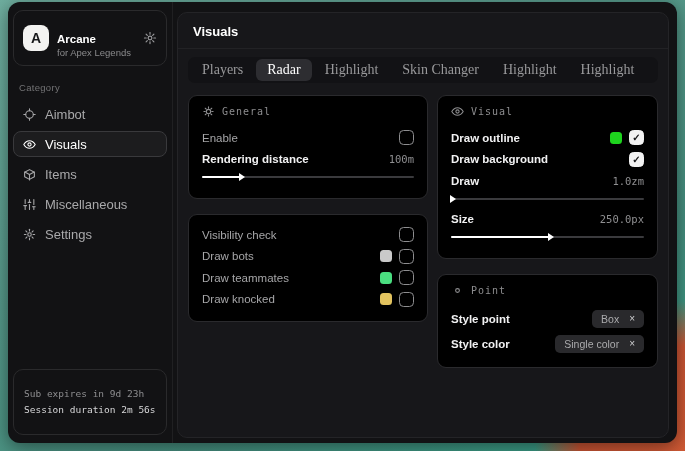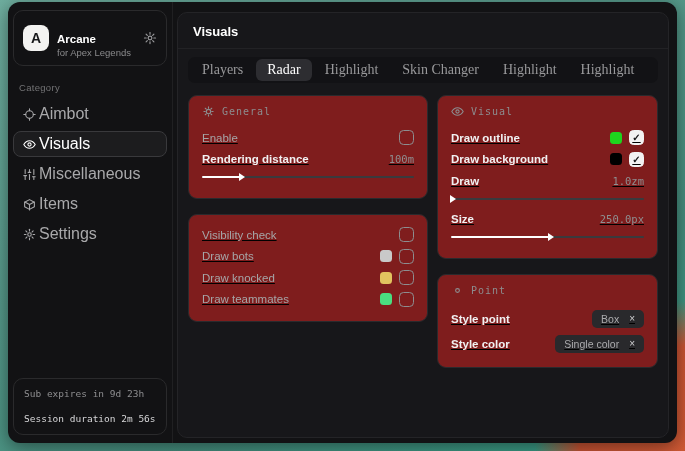--- a/index.html
+++ b/index.html
@@ -40,8 +40,8 @@
   .cat-label { color:#737375; font-size:9.5px; margin:16px 6px 8px 6px; letter-spacing:.3px; }
   .nav { display:flex; flex-direction:column; gap:4px; }
   .nav-item {
-    display:flex; align-items:center; gap:3px; height:26px; padding:0 9px;
-    color:#a9a9ab; font-size:16px; border:1px solid transparent; border-radius:8px;
+    display:flex; align-items:center; gap:9px; height:26px; padding:0 9px;
+    color:#a9a9ab; font-size:13px; border:1px solid transparent; border-radius:8px;
     cursor:pointer;
   }
   .nav-item .icon { width:13px; height:13px; display:flex; }

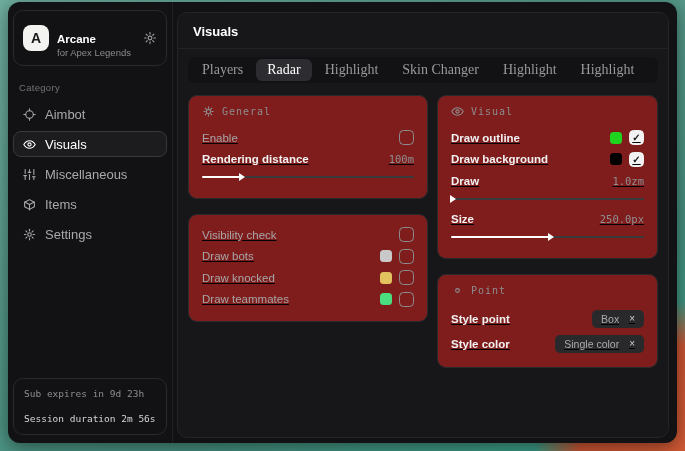--- a/index.html
+++ b/index.html
@@ -79,7 +79,7 @@
   .col-left { flex:0 0 240px; }
   .col-right { flex:1; }
   .card {
-    background:#7f1d1d; border:1px solid #2a2a2d; border-radius:9px;
+    background:#000000; border:1px solid #2a2a2d; border-radius:9px;
     padding:9px 13px 11px 13px; margin-bottom:15px;
   }
   .card-head {

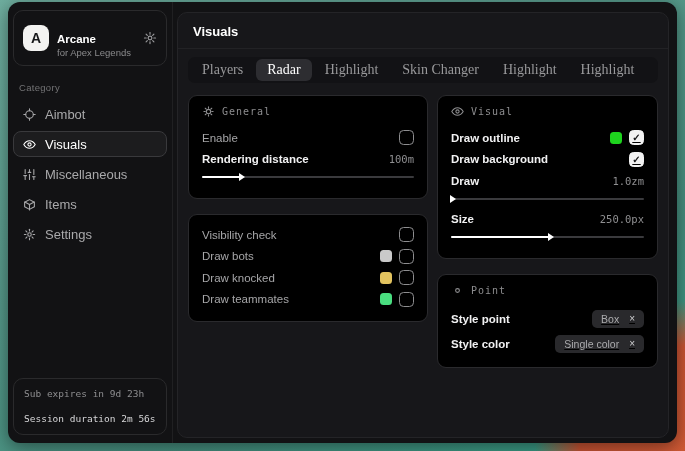--- a/index.html
+++ b/index.html
@@ -89,7 +89,7 @@
   }
   .card-head .icon { width:13px; height:13px; display:flex; }
   .card-head .icon svg { width:13px; height:13px; }
-  .row { display:flex; align-items:center; justify-content:space-between; min-height:21.5px;text-decoration:underline; }
+  .row { display:flex; align-items:center; justify-content:space-between; min-height:21.5px; }
   .row-label { font-size:11.5px; color:#a6a6a8; }
   .row-label.bright { color:#f1f1f2; font-weight:bold; }
   .row-right { display:flex; align-items:center; gap:7px; }

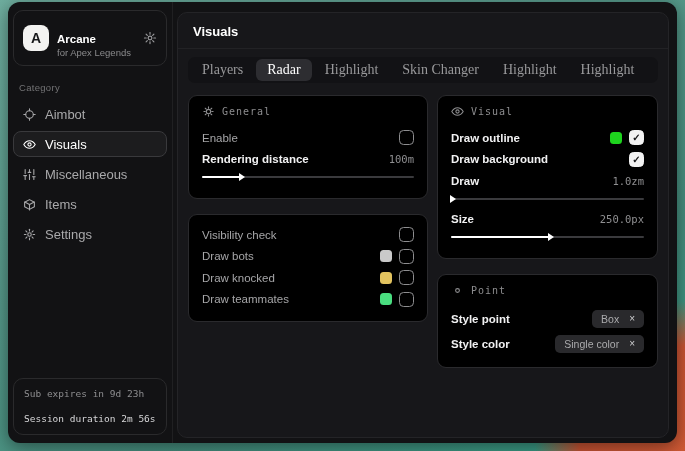--- a/index.html
+++ b/index.html
@@ -167,6 +167,16 @@
   <div class="nav-item">
     <span class="icon">
             <svg xmlns="http://www.w3.org/2000/svg" viewBox="0 0 24 24" fill="none" stroke="currentColor" stroke-width="2" stroke-linecap="round" stroke-linejoin="round" width="100%" height="100%">
+              <path d="M21 16V8l-9-5-9 5v8l9 5 9-5z"></path>
+              <path d="M3.3 7.3 12 12l8.7-4.7"></path>
+              <line x1="12" y1="22" x2="12" y2="12"></line>
+            </svg>
+          </span>
+    <span>Items</span>
+  </div>
+  <div class="nav-item">
+    <span class="icon">
+            <svg xmlns="http://www.w3.org/2000/svg" viewBox="0 0 24 24" fill="none" stroke="currentColor" stroke-width="2" stroke-linecap="round" stroke-linejoin="round" width="100%" height="100%">
               <line x1="4" y1="21" x2="4" y2="14"></line>
               <line x1="4" y1="10" x2="4" y2="3"></line>
               <line x1="12" y1="21" x2="12" y2="12"></line>
@@ -179,16 +189,6 @@
             </svg>
           </span>
     <span>Miscellaneous</span>
-  </div>
-  <div class="nav-item">
-    <span class="icon">
-            <svg xmlns="http://www.w3.org/2000/svg" viewBox="0 0 24 24" fill="none" stroke="currentColor" stroke-width="2" stroke-linecap="round" stroke-linejoin="round" width="100%" height="100%">
-              <path d="M21 16V8l-9-5-9 5v8l9 5 9-5z"></path>
-              <path d="M3.3 7.3 12 12l8.7-4.7"></path>
-              <line x1="12" y1="22" x2="12" y2="12"></line>
-            </svg>
-          </span>
-    <span>Items</span>
   </div>
   <div class="nav-item">
     <span class="icon">

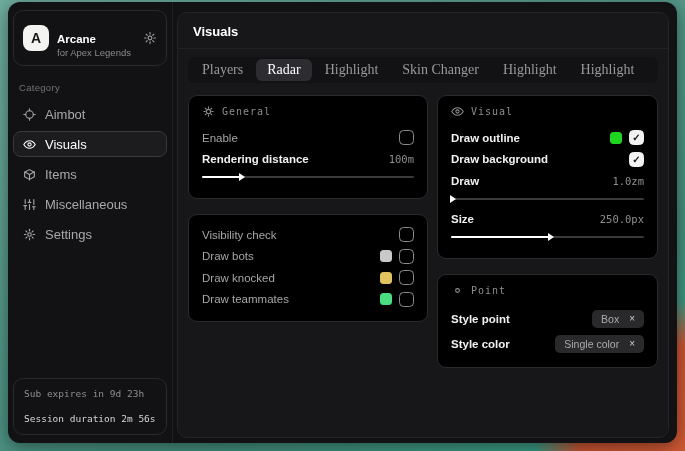--- a/index.html
+++ b/index.html
@@ -279,16 +279,16 @@
                 </span>
               </div>
               <div class="row">
+                <span class="row-label">Draw teammates</span>
+                <span class="row-right">
+                  <span class="swatch" style="background:#4ade80"></span>
+                  <span class="checkbox"></span>
+                </span>
+              </div>
+              <div class="row">
                 <span class="row-label">Draw knocked</span>
                 <span class="row-right">
                   <span class="swatch" style="background:#e2c35f"></span>
-                  <span class="checkbox"></span>
-                </span>
-              </div>
-              <div class="row">
-                <span class="row-label">Draw teammates</span>
-                <span class="row-right">
-                  <span class="swatch" style="background:#4ade80"></span>
                   <span class="checkbox"></span>
                 </span>
               </div>

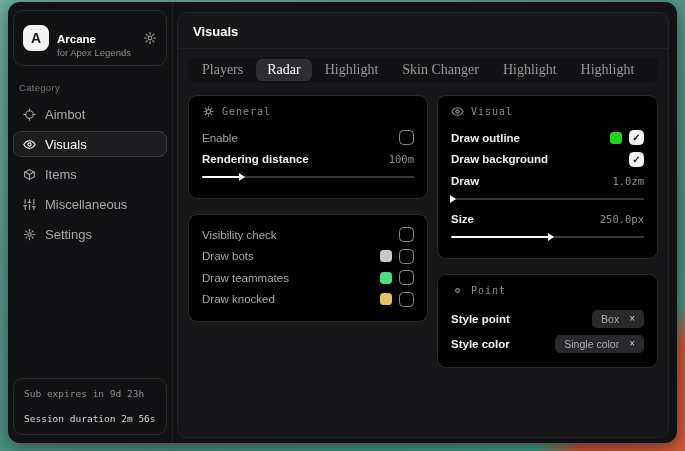--- a/index.html
+++ b/index.html
@@ -49,7 +49,7 @@
   .nav-item.active { background:#1c1c1e; border-color:#39393c; color:#ffffff; }
   .sb-spacer { flex:1; }
   .footer-card {
-    border:1px solid #2a2a2c; border-radius:10px; padding:7px 10px;
+    border:1px solid #2a2a2c; border-radius:10px; padding:16px 10px;
     font-family:"DejaVu Sans Mono", monospace; font-size:9.5px; line-height:1.7;
   }
   .footer-line1 { color:#8e8e90; }

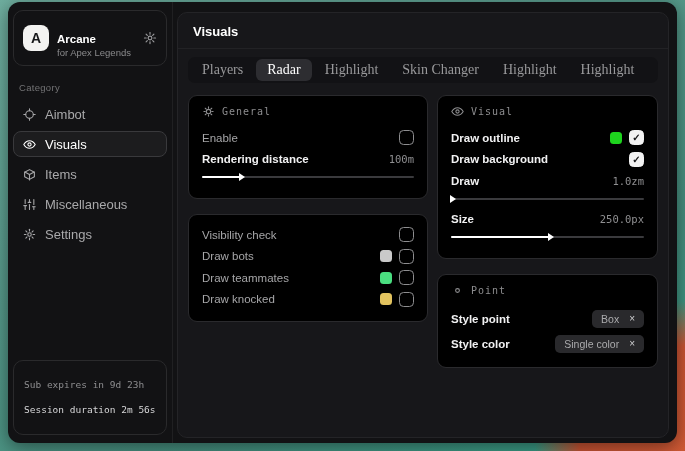--- a/index.html
+++ b/index.html
@@ -53,7 +53,7 @@
     font-family:"DejaVu Sans Mono", monospace; font-size:9.5px; line-height:1.7;
   }
   .footer-line1 { color:#8e8e90; }
-  .footer-line2 { color:#d6d6d8;margin-top:9px; }
+  .footer-line2 { color:#d6d6d8; }
 
   
   .main-wrap { flex:1; padding:10px 8px 5px 4px; }

